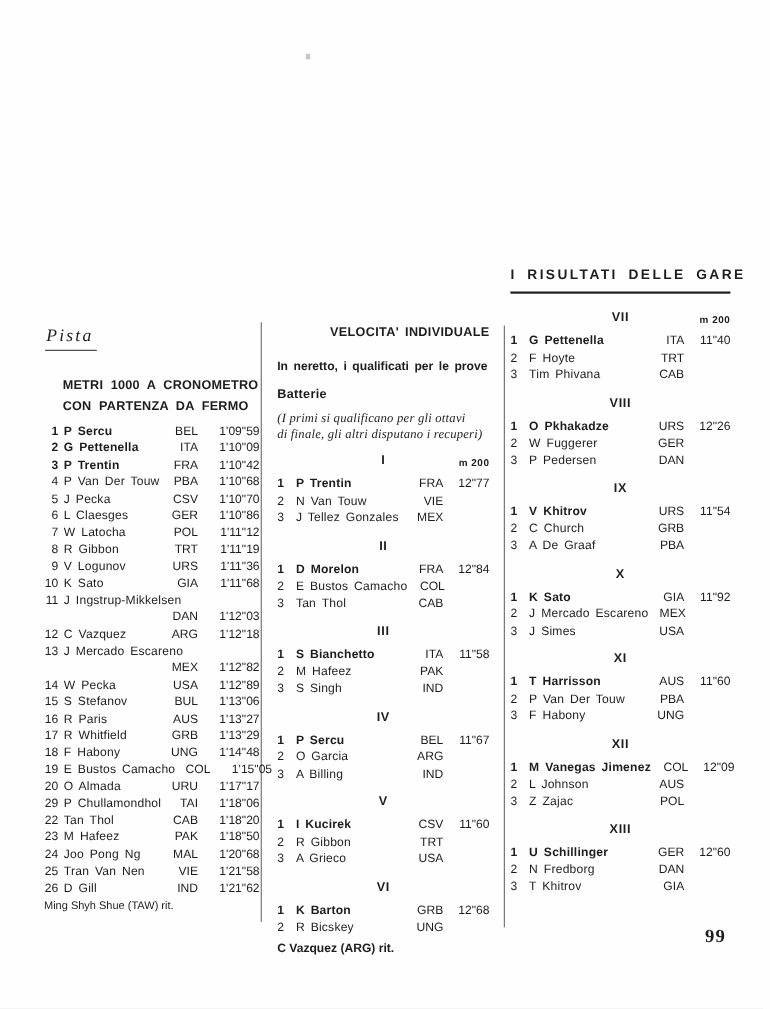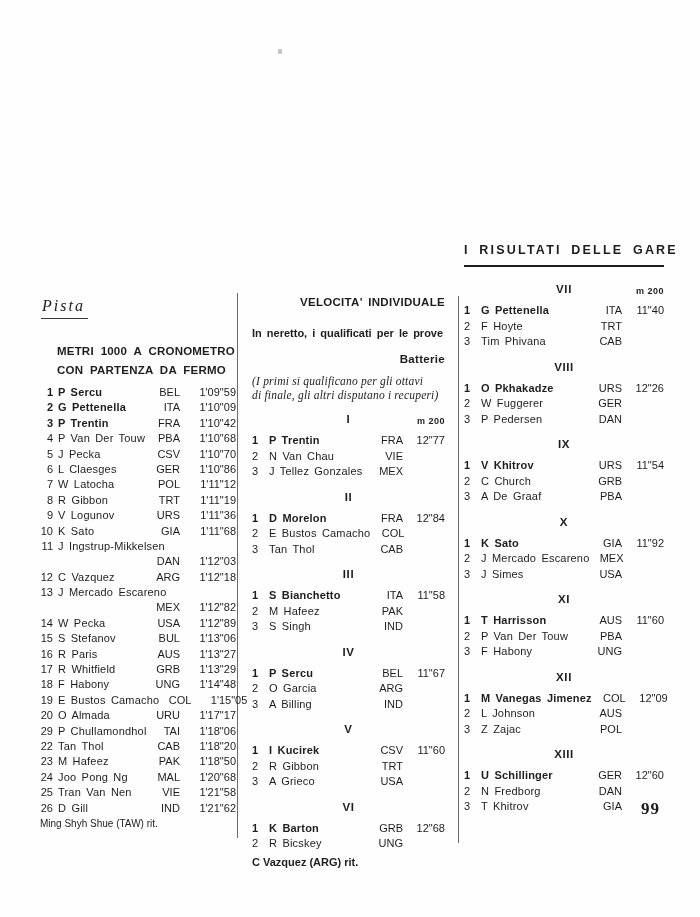--- a/index.html
+++ b/index.html
@@ -34,7 +34,7 @@
   .col-mid{position:absolute;left:252px;top:296px;width:193px;}
   .mid-title{text-align:right;font-weight:bold;font-size:11.5px;letter-spacing:.3px;word-spacing:2px;}
   .mid-sub{margin-top:18px;text-align:left;font-weight:bold;font-size:11px;line-height:14px;word-spacing:2px;}
-  .batterie{margin-top:13px;text-align:right;font-weight:bold;font-size:11.5px;letter-spacing:.3px;}
+  .batterie{margin-top:13px;text-align:left;font-weight:bold;font-size:11.5px;letter-spacing:.3px;}
   .note{margin-top:9px;font-family:"Liberation Serif", serif;font-style:italic;font-size:11.5px;line-height:14px;letter-spacing:.2px;}
 
   

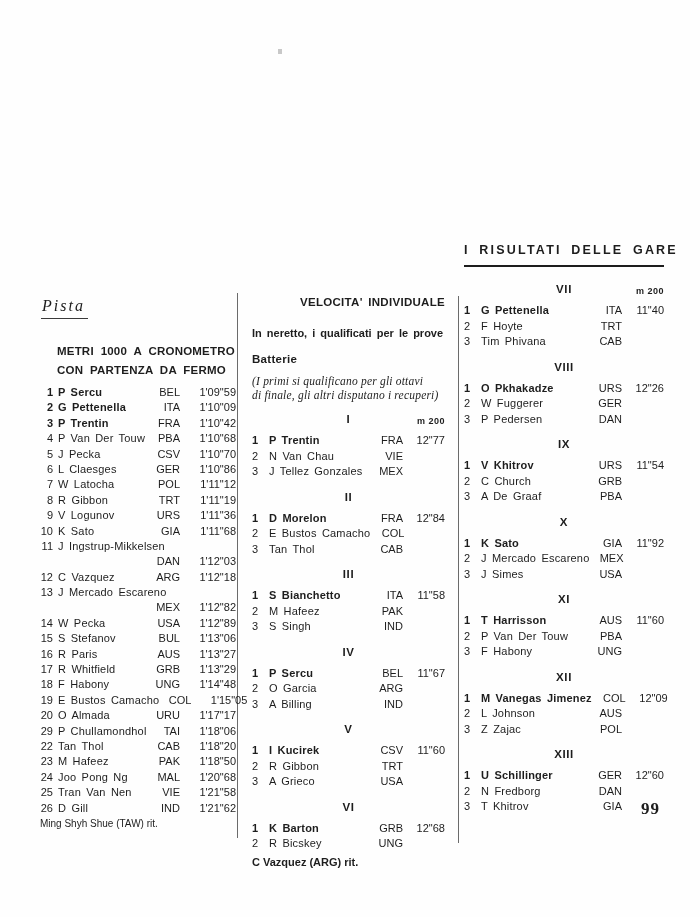--- a/index.html
+++ b/index.html
@@ -266,7 +266,7 @@
           </div>
           <div class="hrow">
             <span class="pos">2</span>
-            <span class="name">N Van Chau</span>
+            <span class="name">N Van Touw</span>
             <span class="cc">VIE</span>
             <span class="time"></span>
           </div>

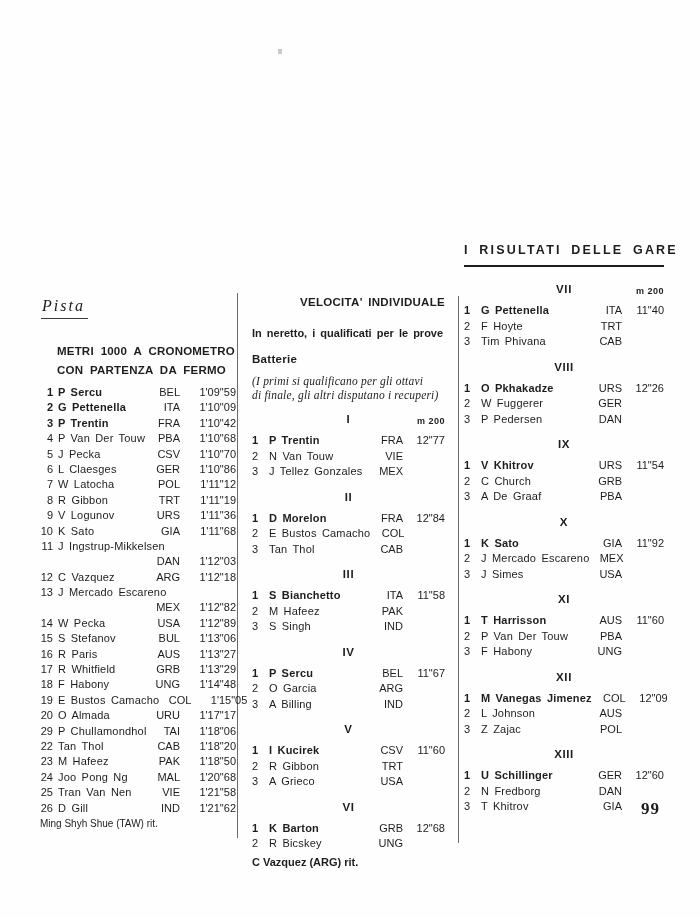--- a/index.html
+++ b/index.html
@@ -58,7 +58,7 @@
   }
   .col-right .heats{margin-top:16px;}
   .pageno{
-    position:absolute;left:641px;top:799px;
+    position:absolute;left:641px;top:841px;
     font-family:"Liberation Serif", serif;font-weight:bold;font-size:17px;letter-spacing:1px;
   }
 </style>

